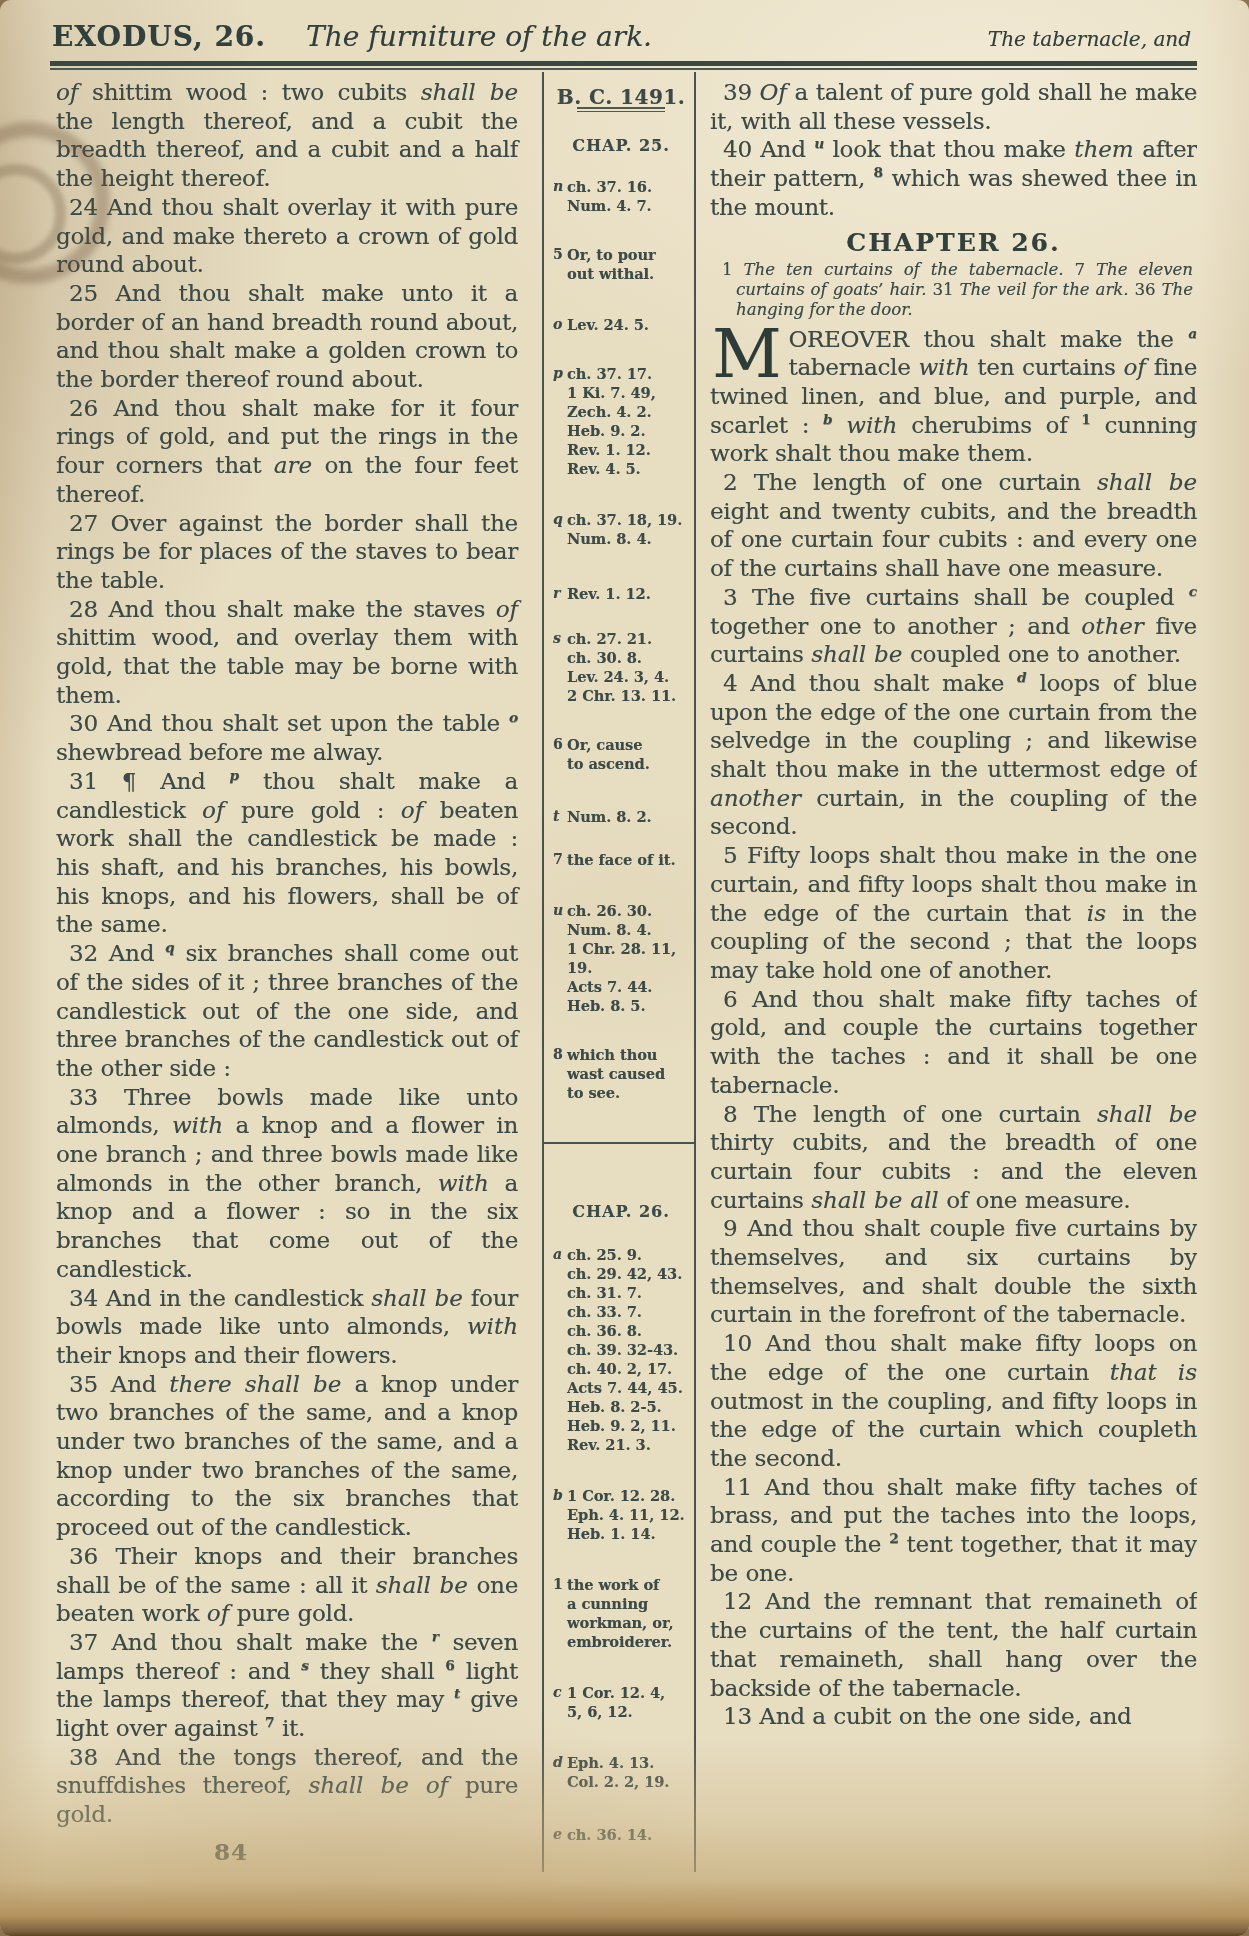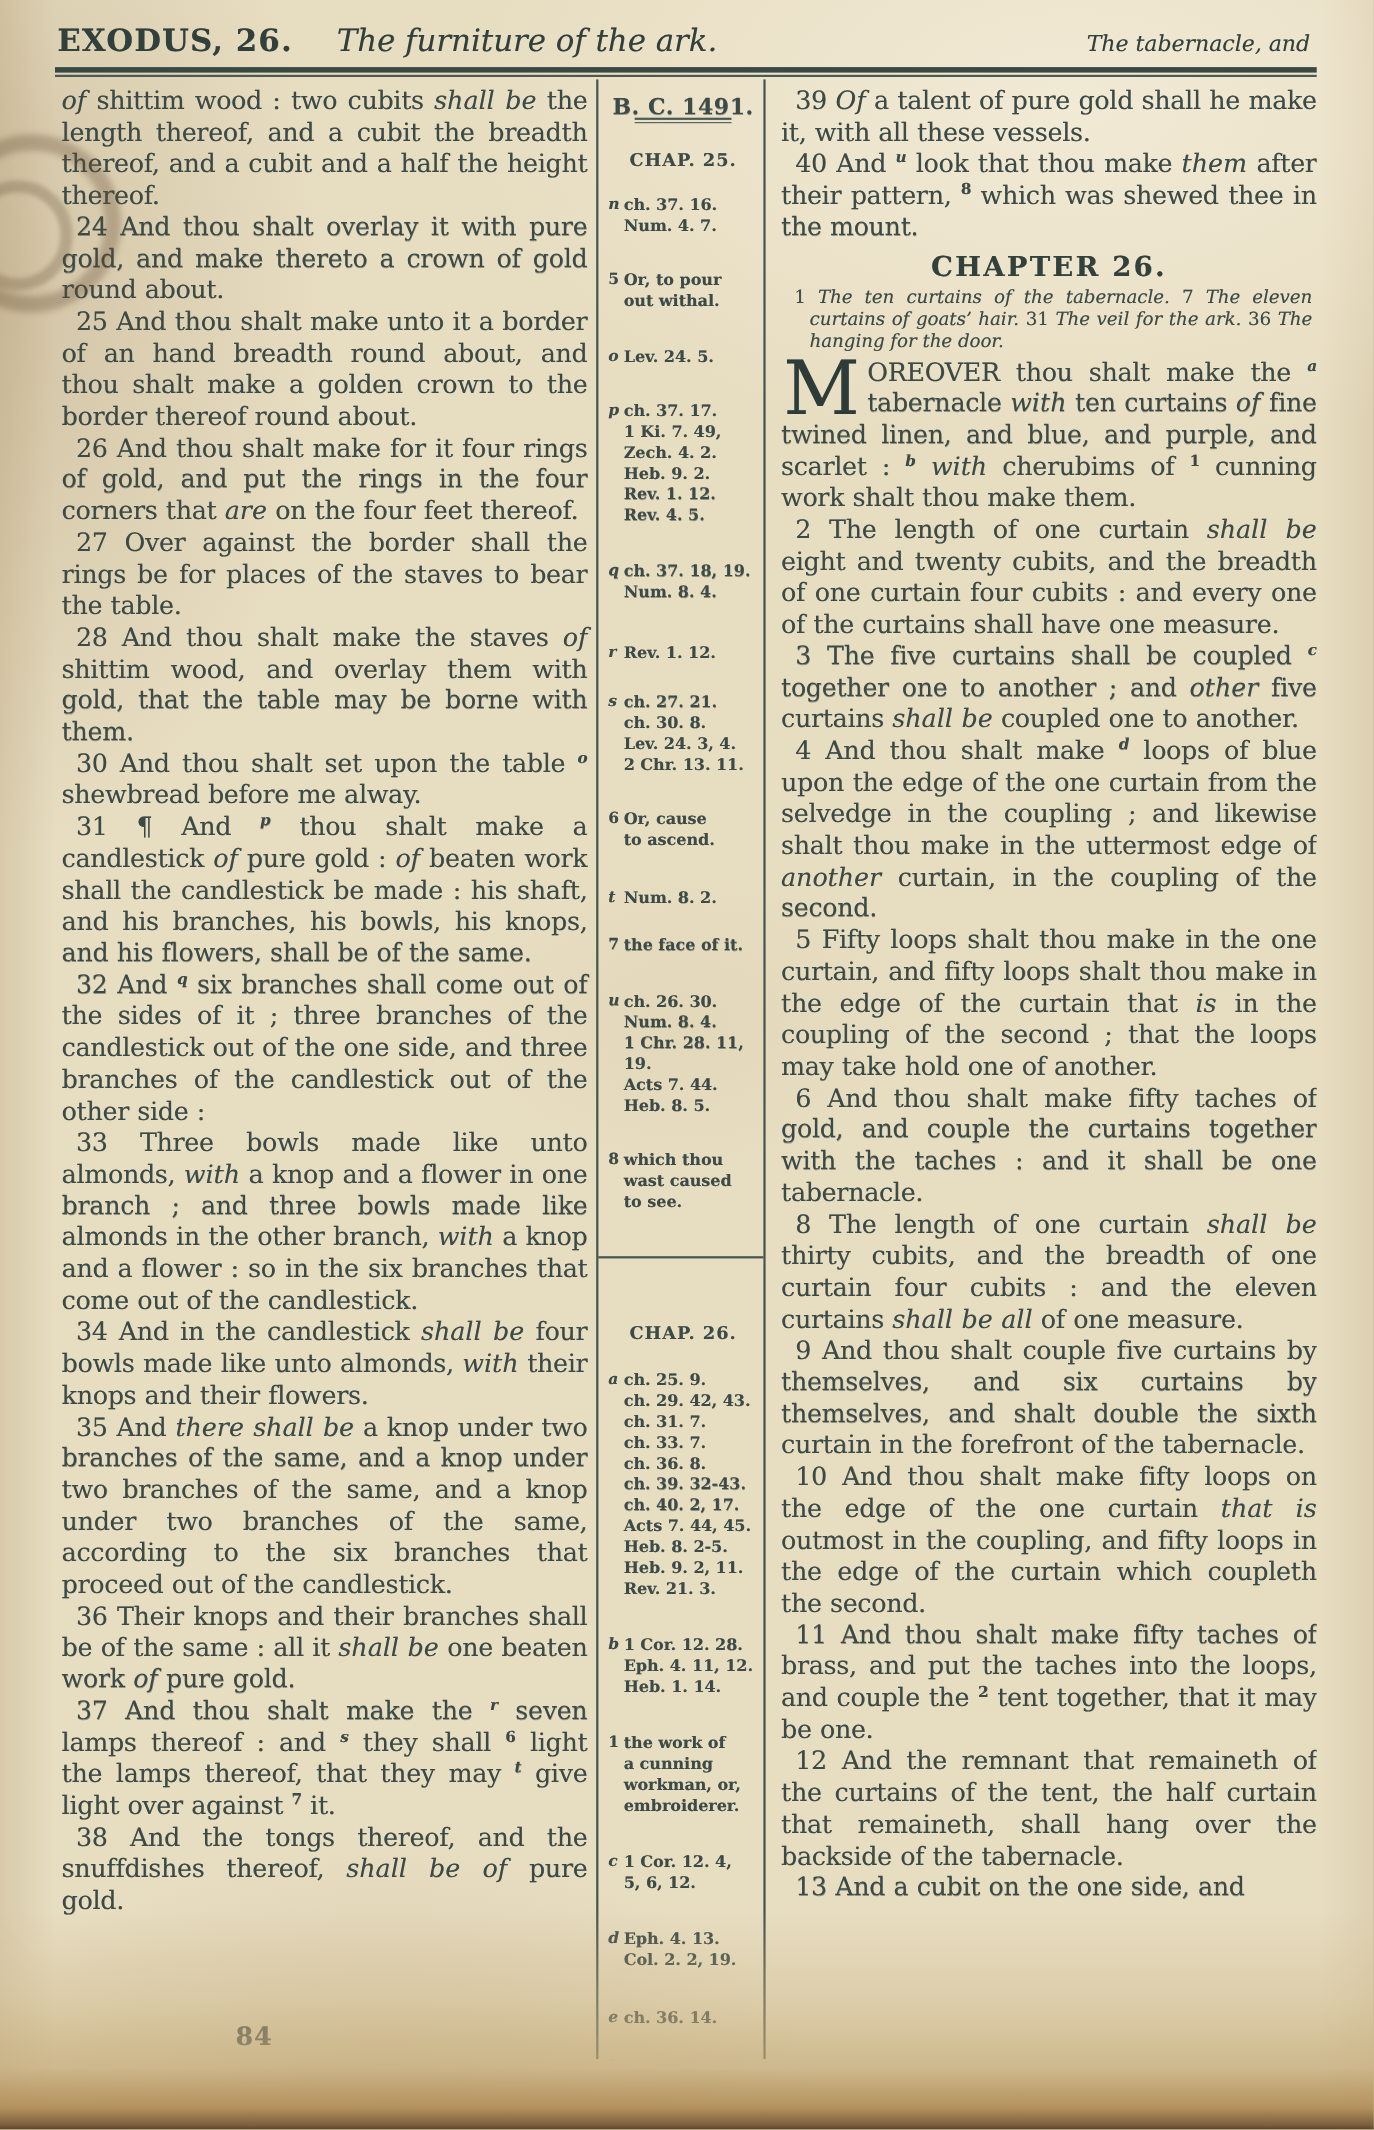--- a/index.html
+++ b/index.html
@@ -19,6 +19,7 @@
       radial-gradient(ellipse 300px 200px at 50% 48%, rgba(205,190,150,0.18), rgba(205,190,150,0) 70%),
       linear-gradient(90deg, rgba(178,152,112,0.28), rgba(178,152,112,0) 4%, rgba(178,152,112,0) 96%, rgba(188,163,123,0.22));
     text-shadow:0.25px 0.25px 0.35px rgba(44,58,55,0.45);
+    border-radius:11px;
   }
   
   .ring1{position:absolute;left:-52px;top:122px;width:132px;height:132px;border-radius:50%;

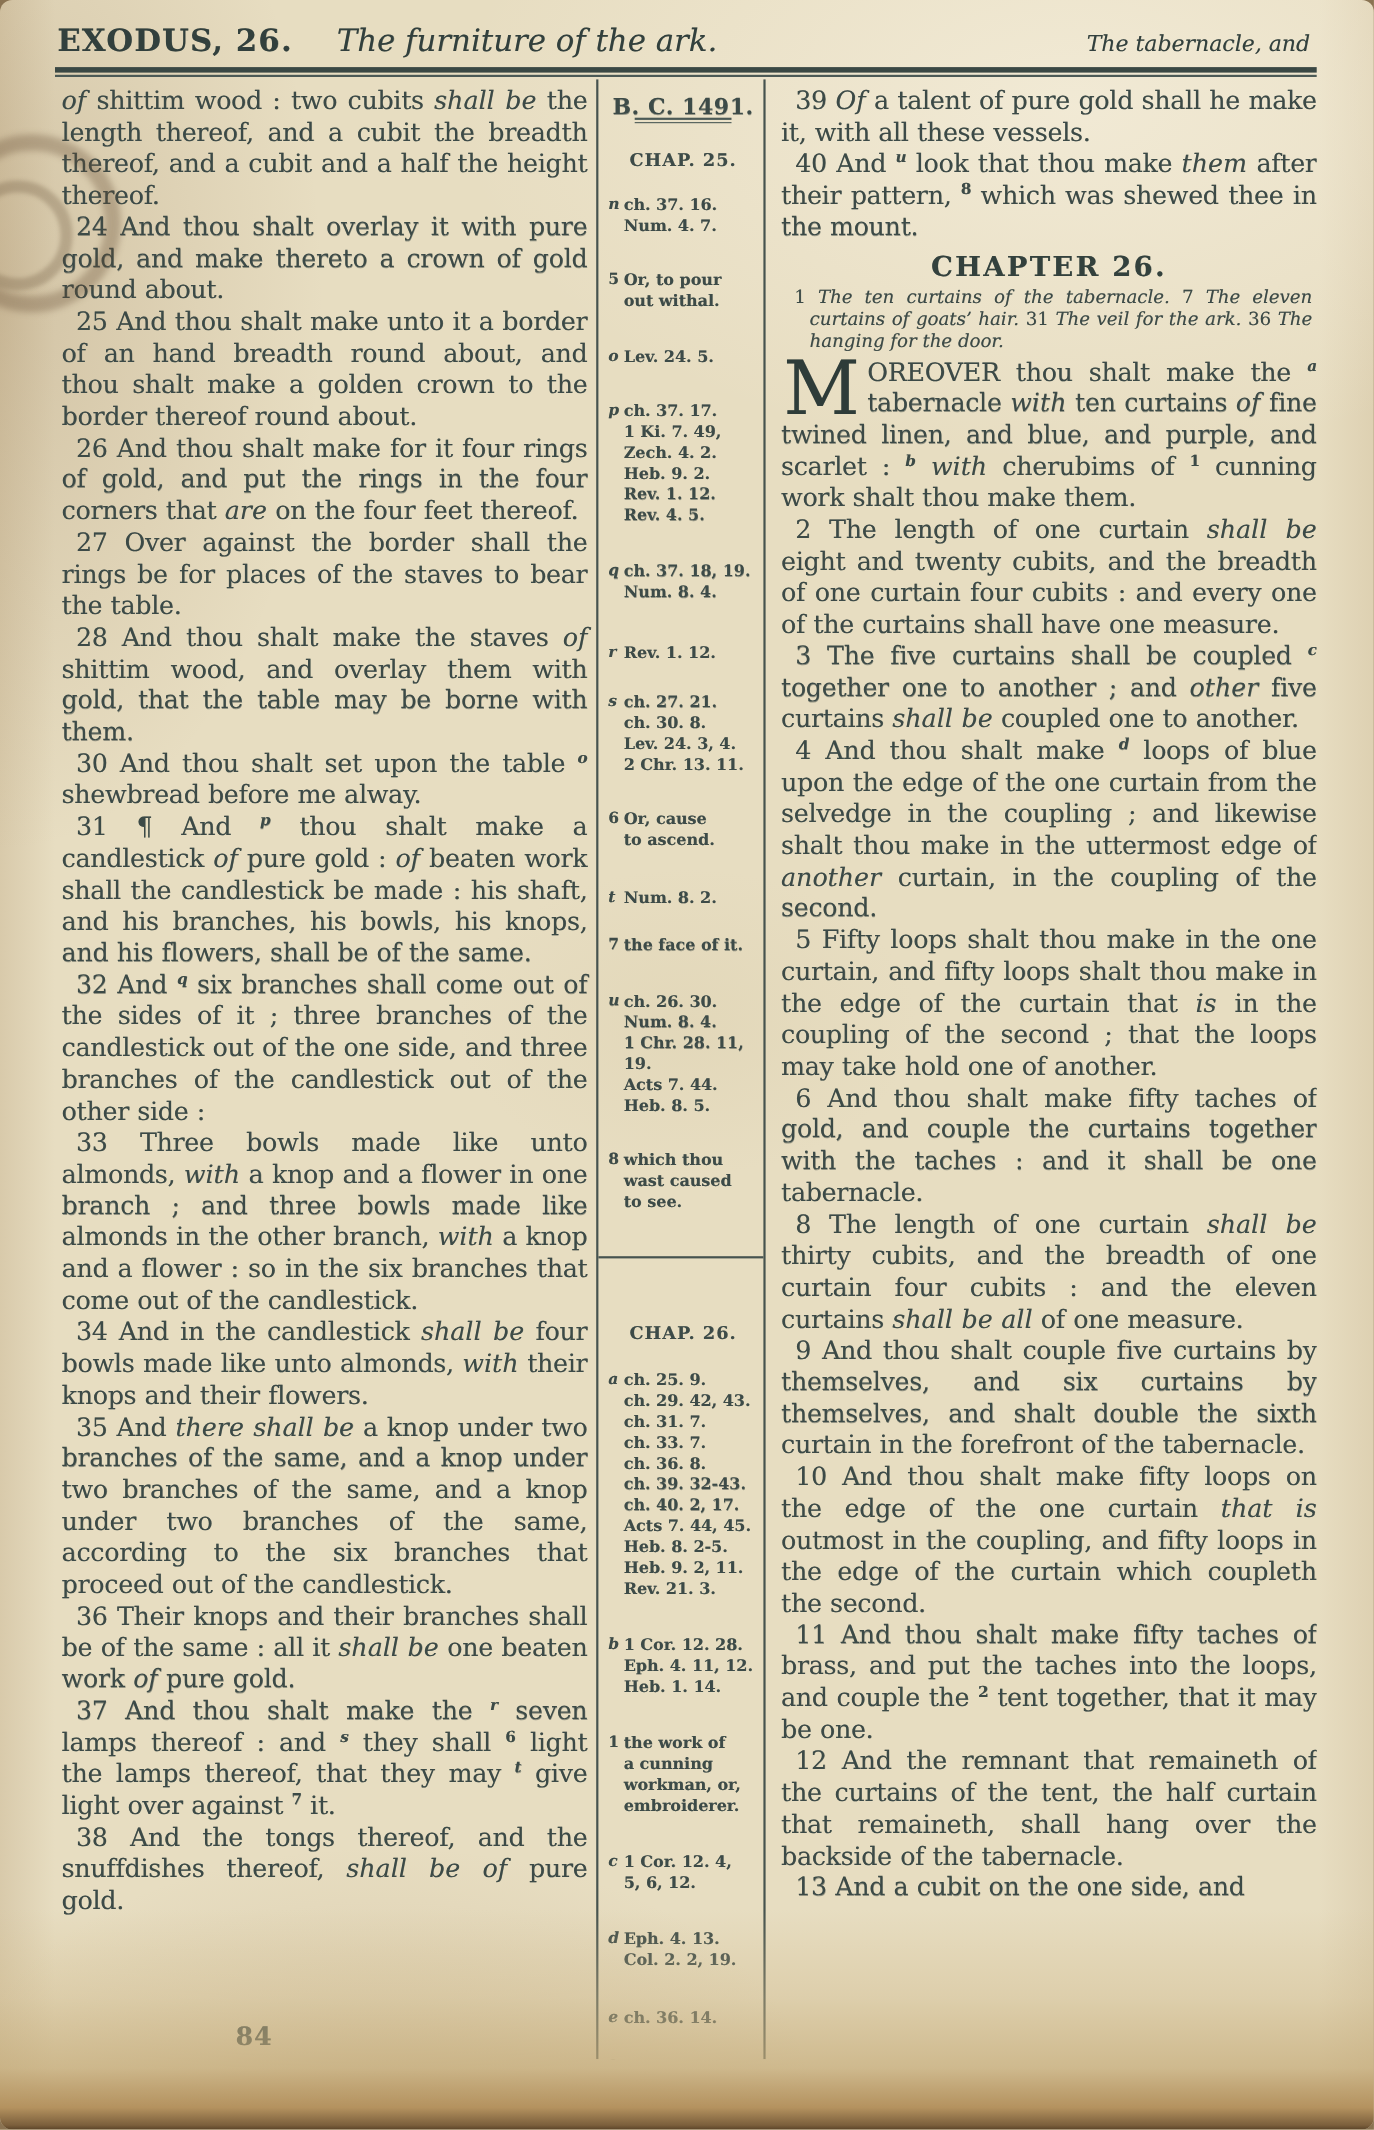--- a/index.html
+++ b/index.html
@@ -38,7 +38,7 @@
   
   .columns{display:flex;margin:2px 52px 0 50px;height:1800px;overflow:hidden;}
   .col{box-sizing:border-box;}
-  .col-left{flex:0 0 492px;padding:6px 8px 0 6px;}
+  .col-left{flex:0 0 492px;padding:6px 24px 0 6px;}
   .col-center{flex:0 0 154px;border-left:2px solid #46534f;border-right:2px solid #46534f;
     padding:6px 5px 0 9px;font-size:14.5px;line-height:19px;font-weight:bold;color:#3d4b48;}
   .col-right{flex:1;padding:6px 0 0 14px;}

